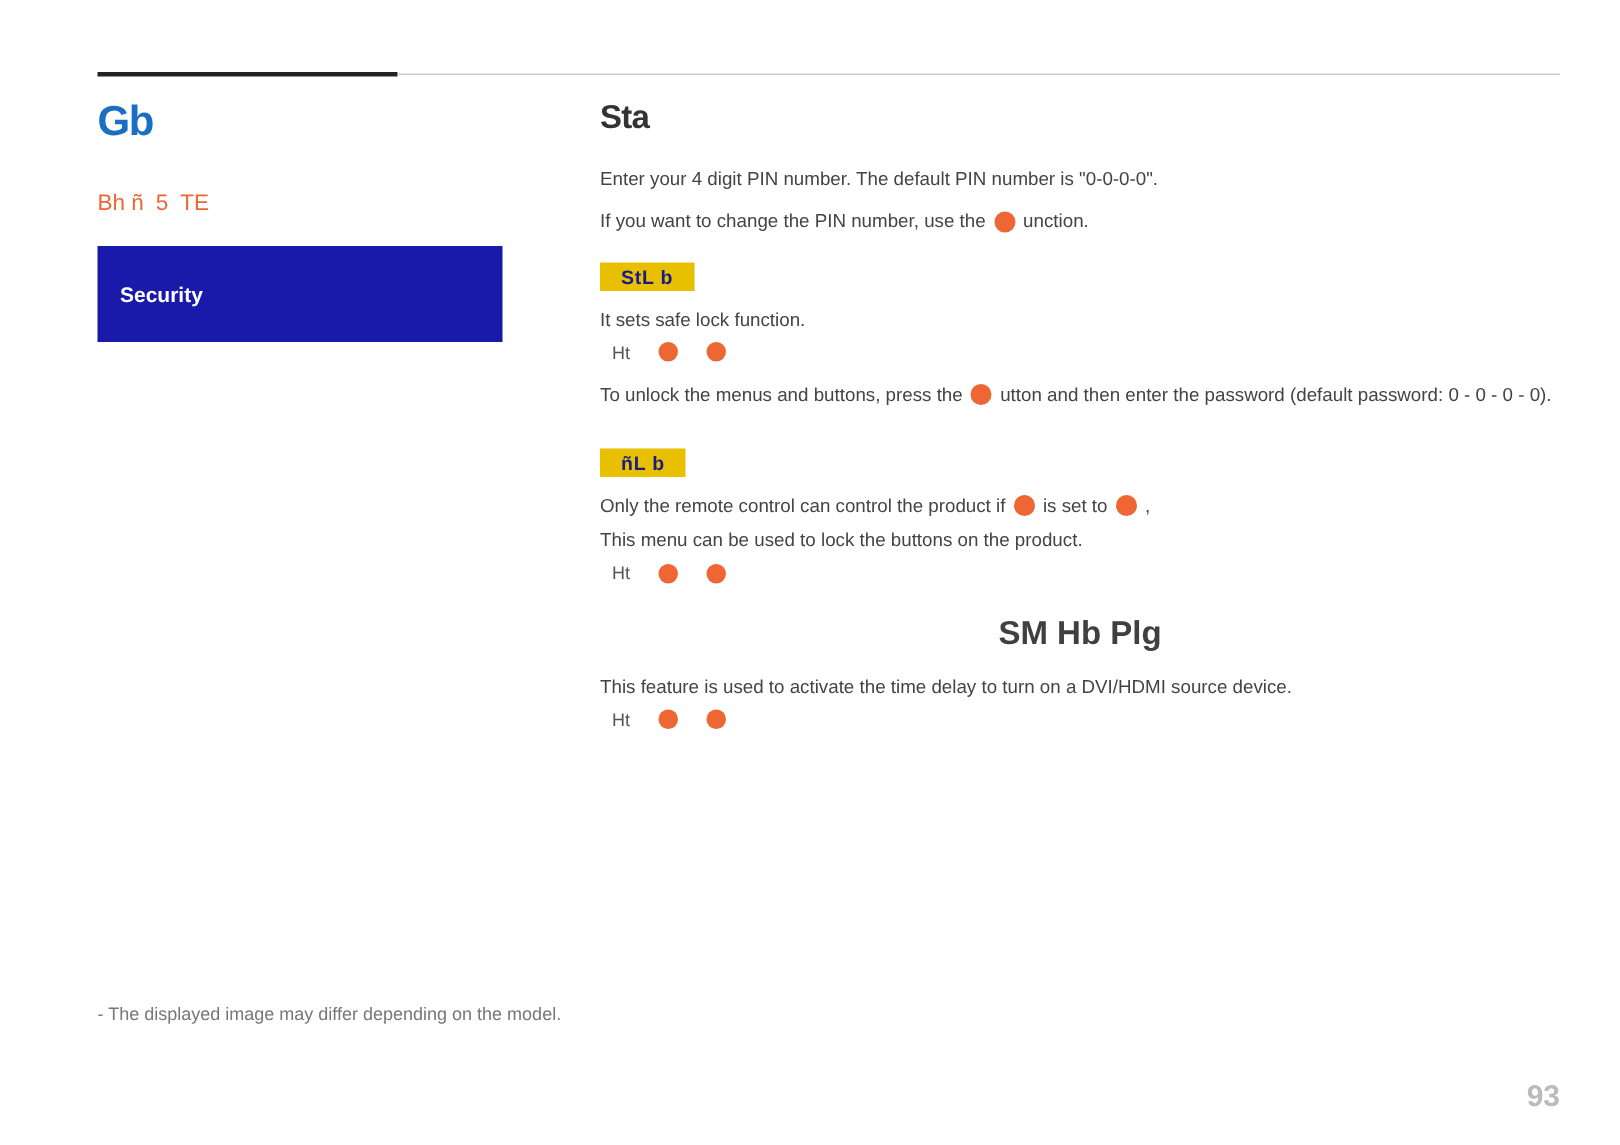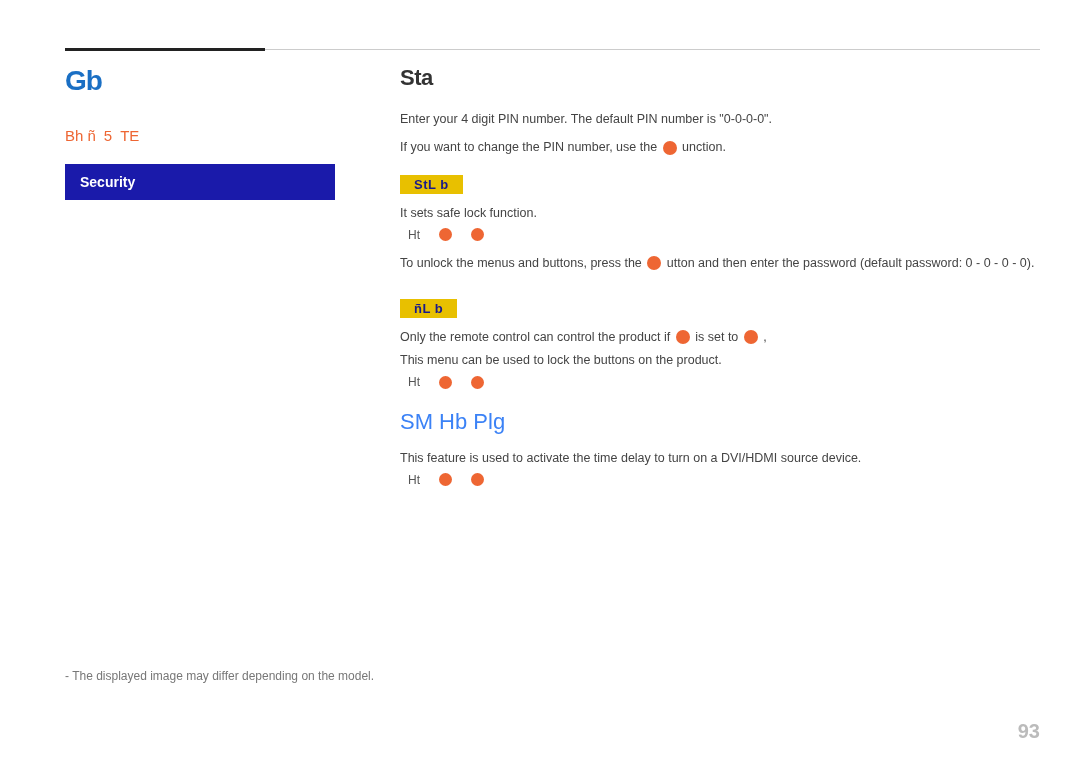--- a/index.html
+++ b/index.html
@@ -62,7 +62,7 @@
     .left-nav-meta span { color: #e63; font-size: 15px; text-align: center; }
 
     .nav-item {
-      padding: 10px 15px;
+      padding: 24px 15px;
       font-size: 14px;
       font-weight: bold;
       color: #fff;

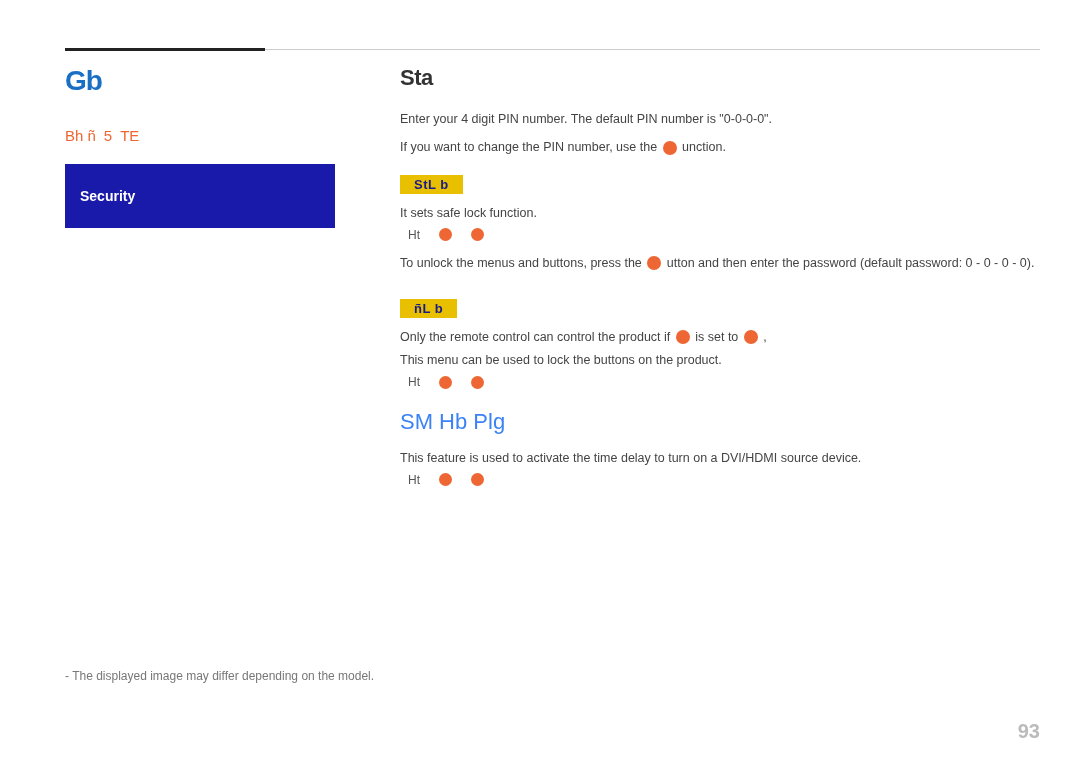--- a/index.html
+++ b/index.html
@@ -143,10 +143,11 @@
 
     .section-title-large {
       font-size: 22px;
-      font-weight: normal;
-      color: #3b82f6;
+      font-weight: bold;
+      color: #404040;
       margin-top: 20px;
       margin-bottom: 14px;
+      text-align: center;
     }
 
     .inline-icon {

